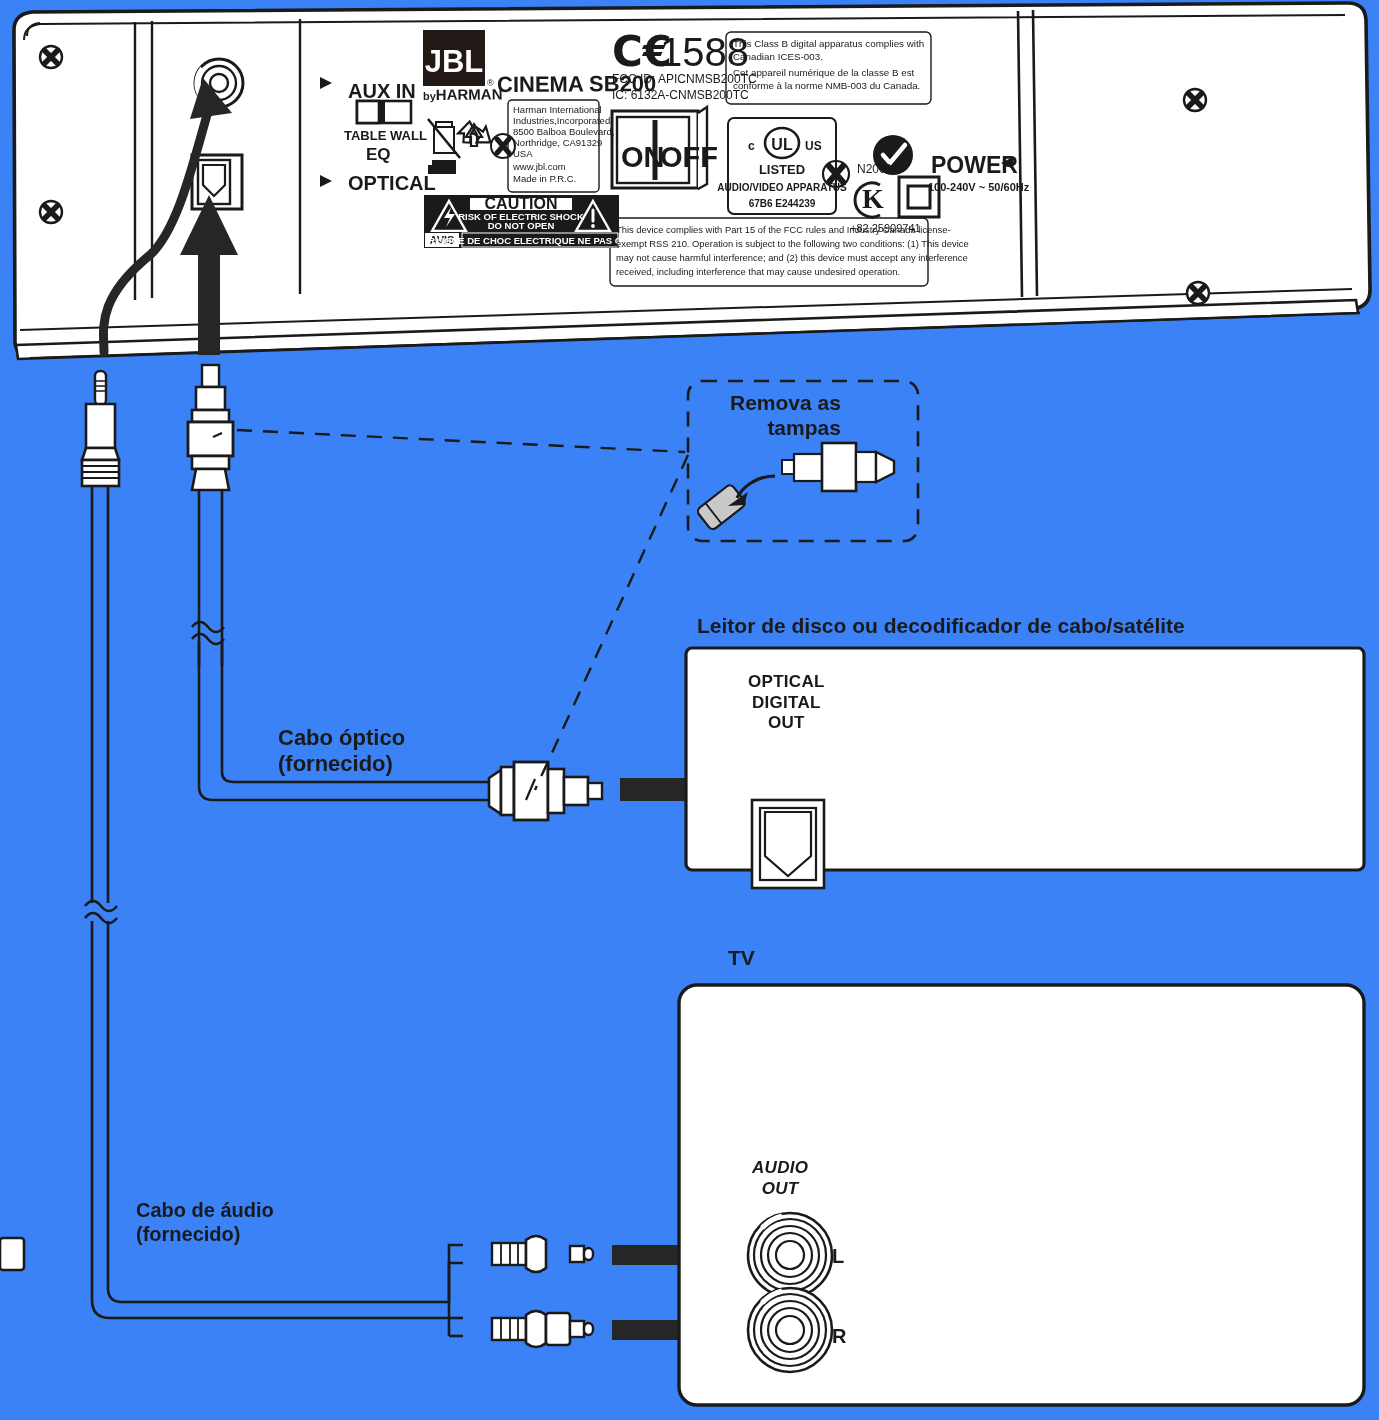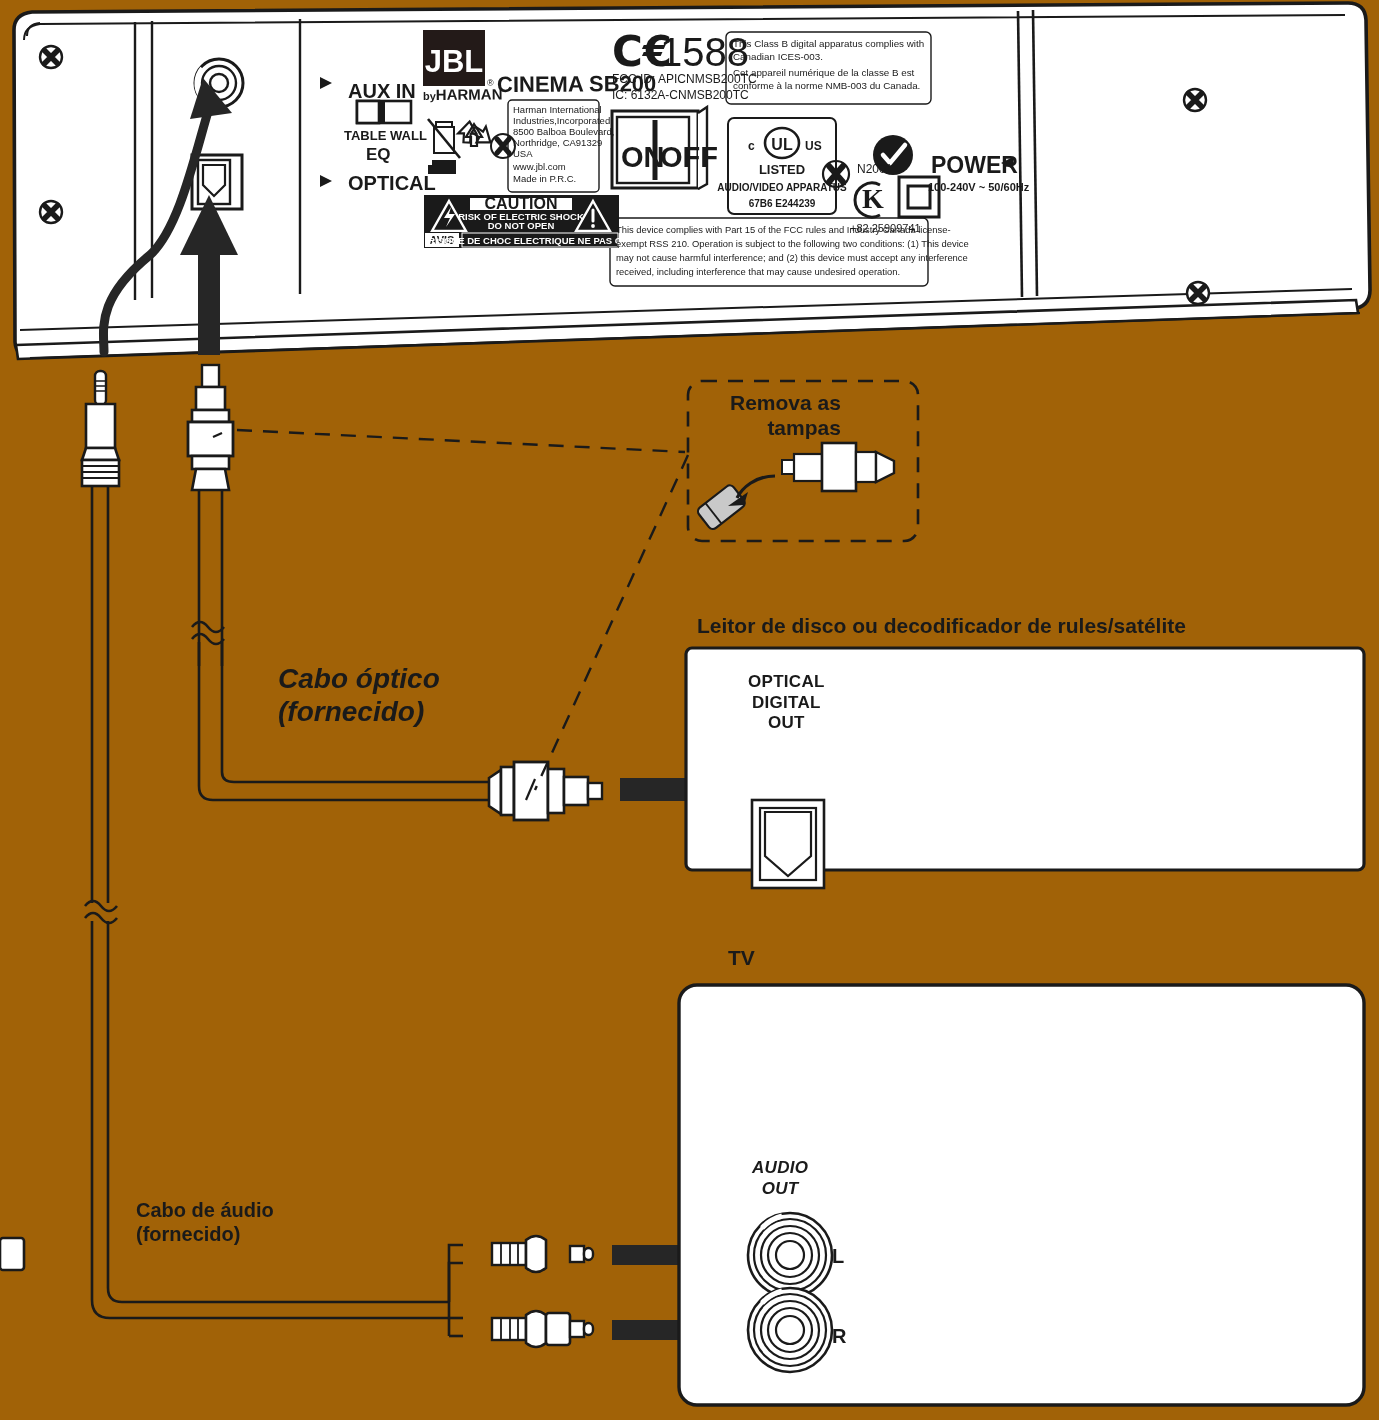--- a/index.html
+++ b/index.html
@@ -4,7 +4,7 @@
 <style>
   html,body{margin:0;padding:0;background:#ffffff;}
   body{font-family:"Liberation Sans",sans-serif;color:#1a1a1a;}
-  #stage{position:relative;width:1379px;height:1420px;overflow:hidden;background:#a16207;}
+  #stage{position:relative;width:1379px;height:1420px;overflow:hidden;background:#3b82f6;}
   svg{display:block;}
   .lbl{position:absolute;font-family:"Liberation Sans",sans-serif;font-weight:bold;color:#1a1a1a;white-space:pre;line-height:1.18;}
   #cable-optical-label{left:278px;top:662px;font-size:28px;font-style:italic;}

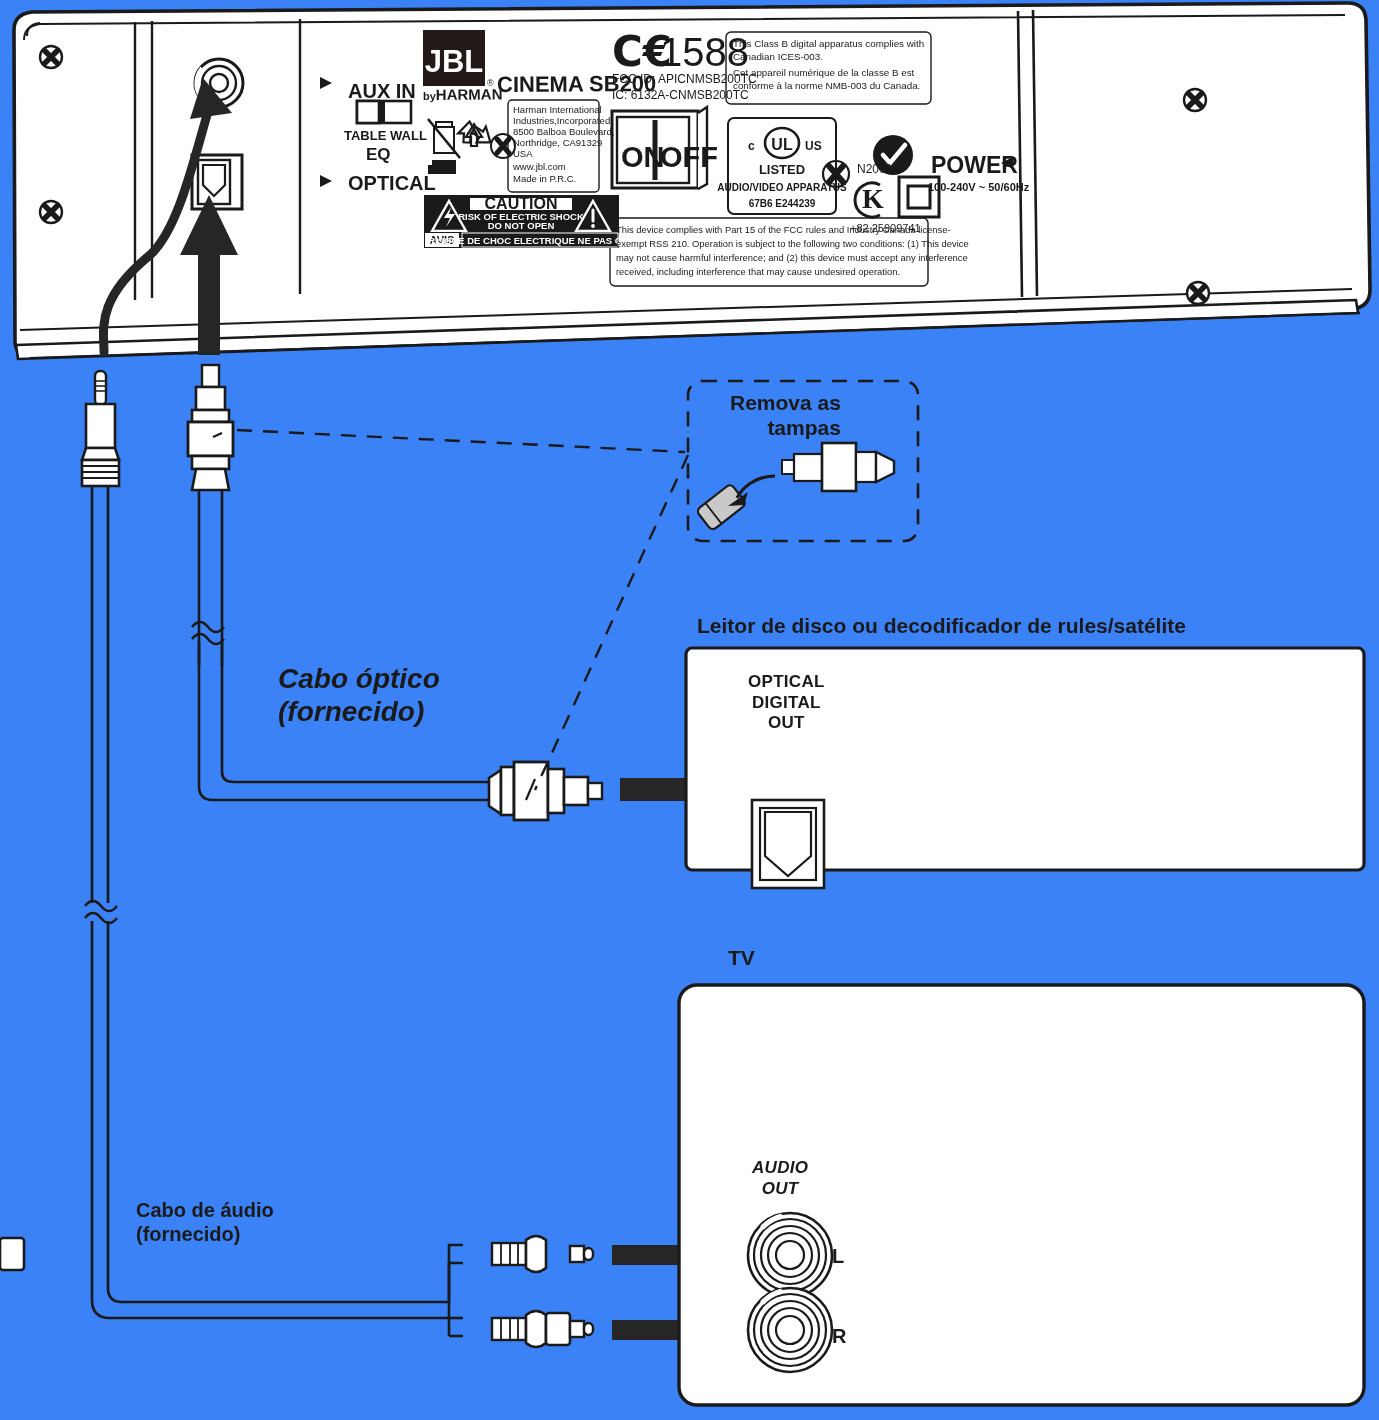--- a/index.html
+++ b/index.html
@@ -378,7 +378,7 @@
 (fornecido)</div>
 <div class="lbl" id="cable-audio-label">Cabo de áudio
 (fornecido)</div>
-<div class="lbl" id="disc-player-label">Leitor de disco ou decodificador de rules/satélite</div>
+<div class="lbl" id="disc-player-label">Leitor de disco ou decodificador de cabo/satélite</div>
 <div class="lbl" id="tv-label">TV</div>
 <div class="lbl" id="jack-l-label">L</div>
 <div class="lbl" id="jack-r-label">R</div>

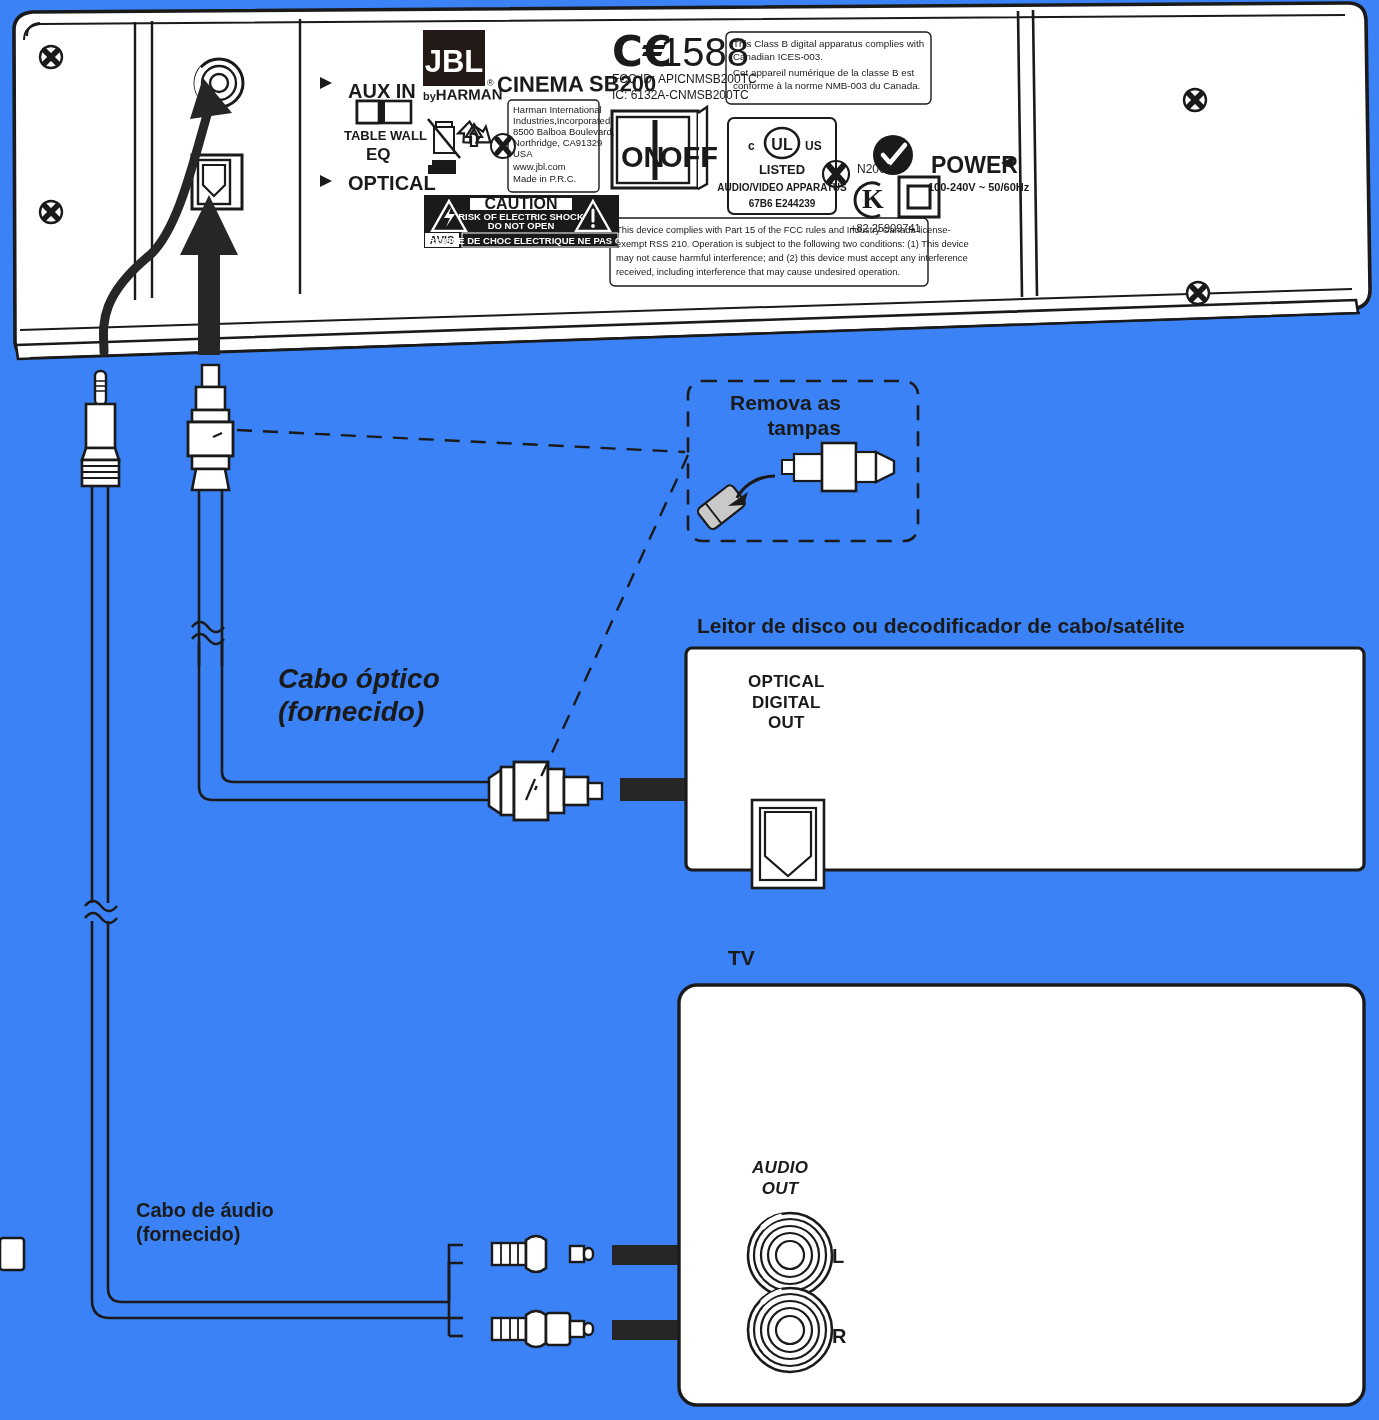--- a/index.html
+++ b/index.html
@@ -7,7 +7,7 @@
   #stage{position:relative;width:1379px;height:1420px;overflow:hidden;background:#3b82f6;}
   svg{display:block;}
   .lbl{position:absolute;font-family:"Liberation Sans",sans-serif;font-weight:bold;color:#1a1a1a;white-space:pre;line-height:1.18;}
-  #cable-optical-label{left:278px;top:662px;font-size:28px;font-style:italic;}
+  #cable-optical-label{left:278px;top:725px;font-size:22px;}
   #cable-audio-label{left:136px;top:1199px;font-size:20px;}
   #disc-player-label{left:697px;top:614px;font-size:21px;}
   #tv-label{left:728px;top:946px;font-size:21px;}

